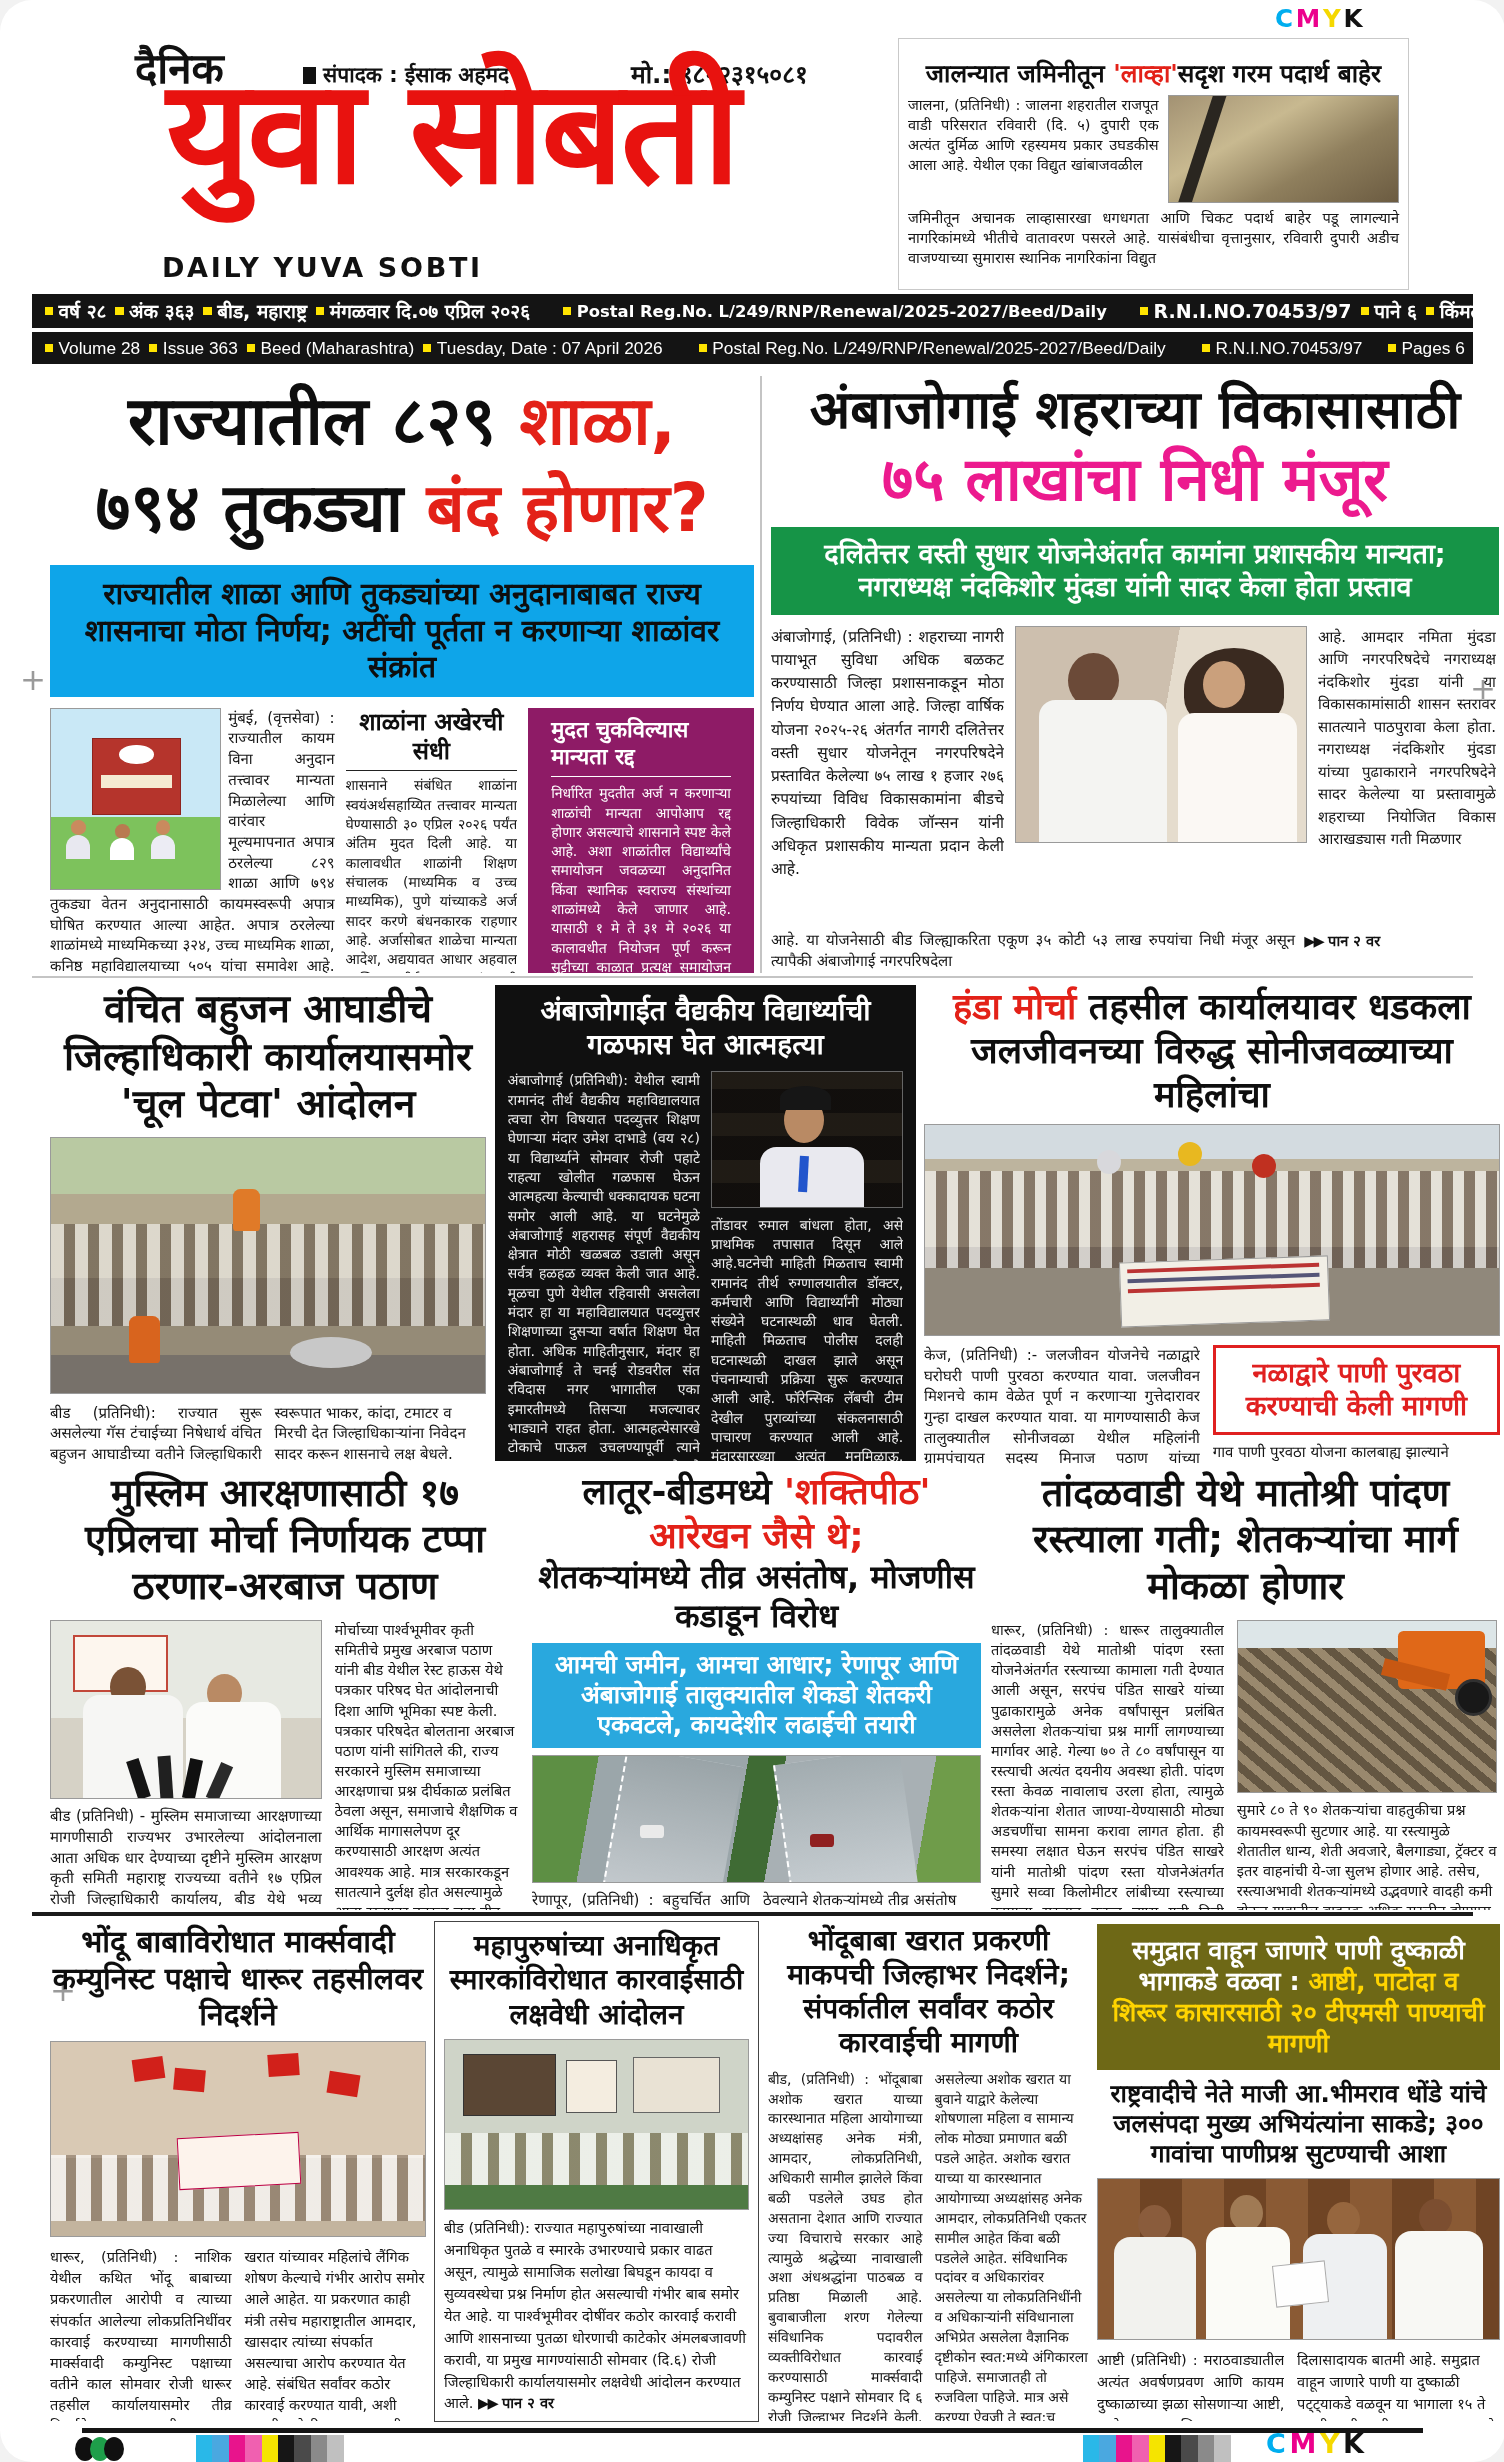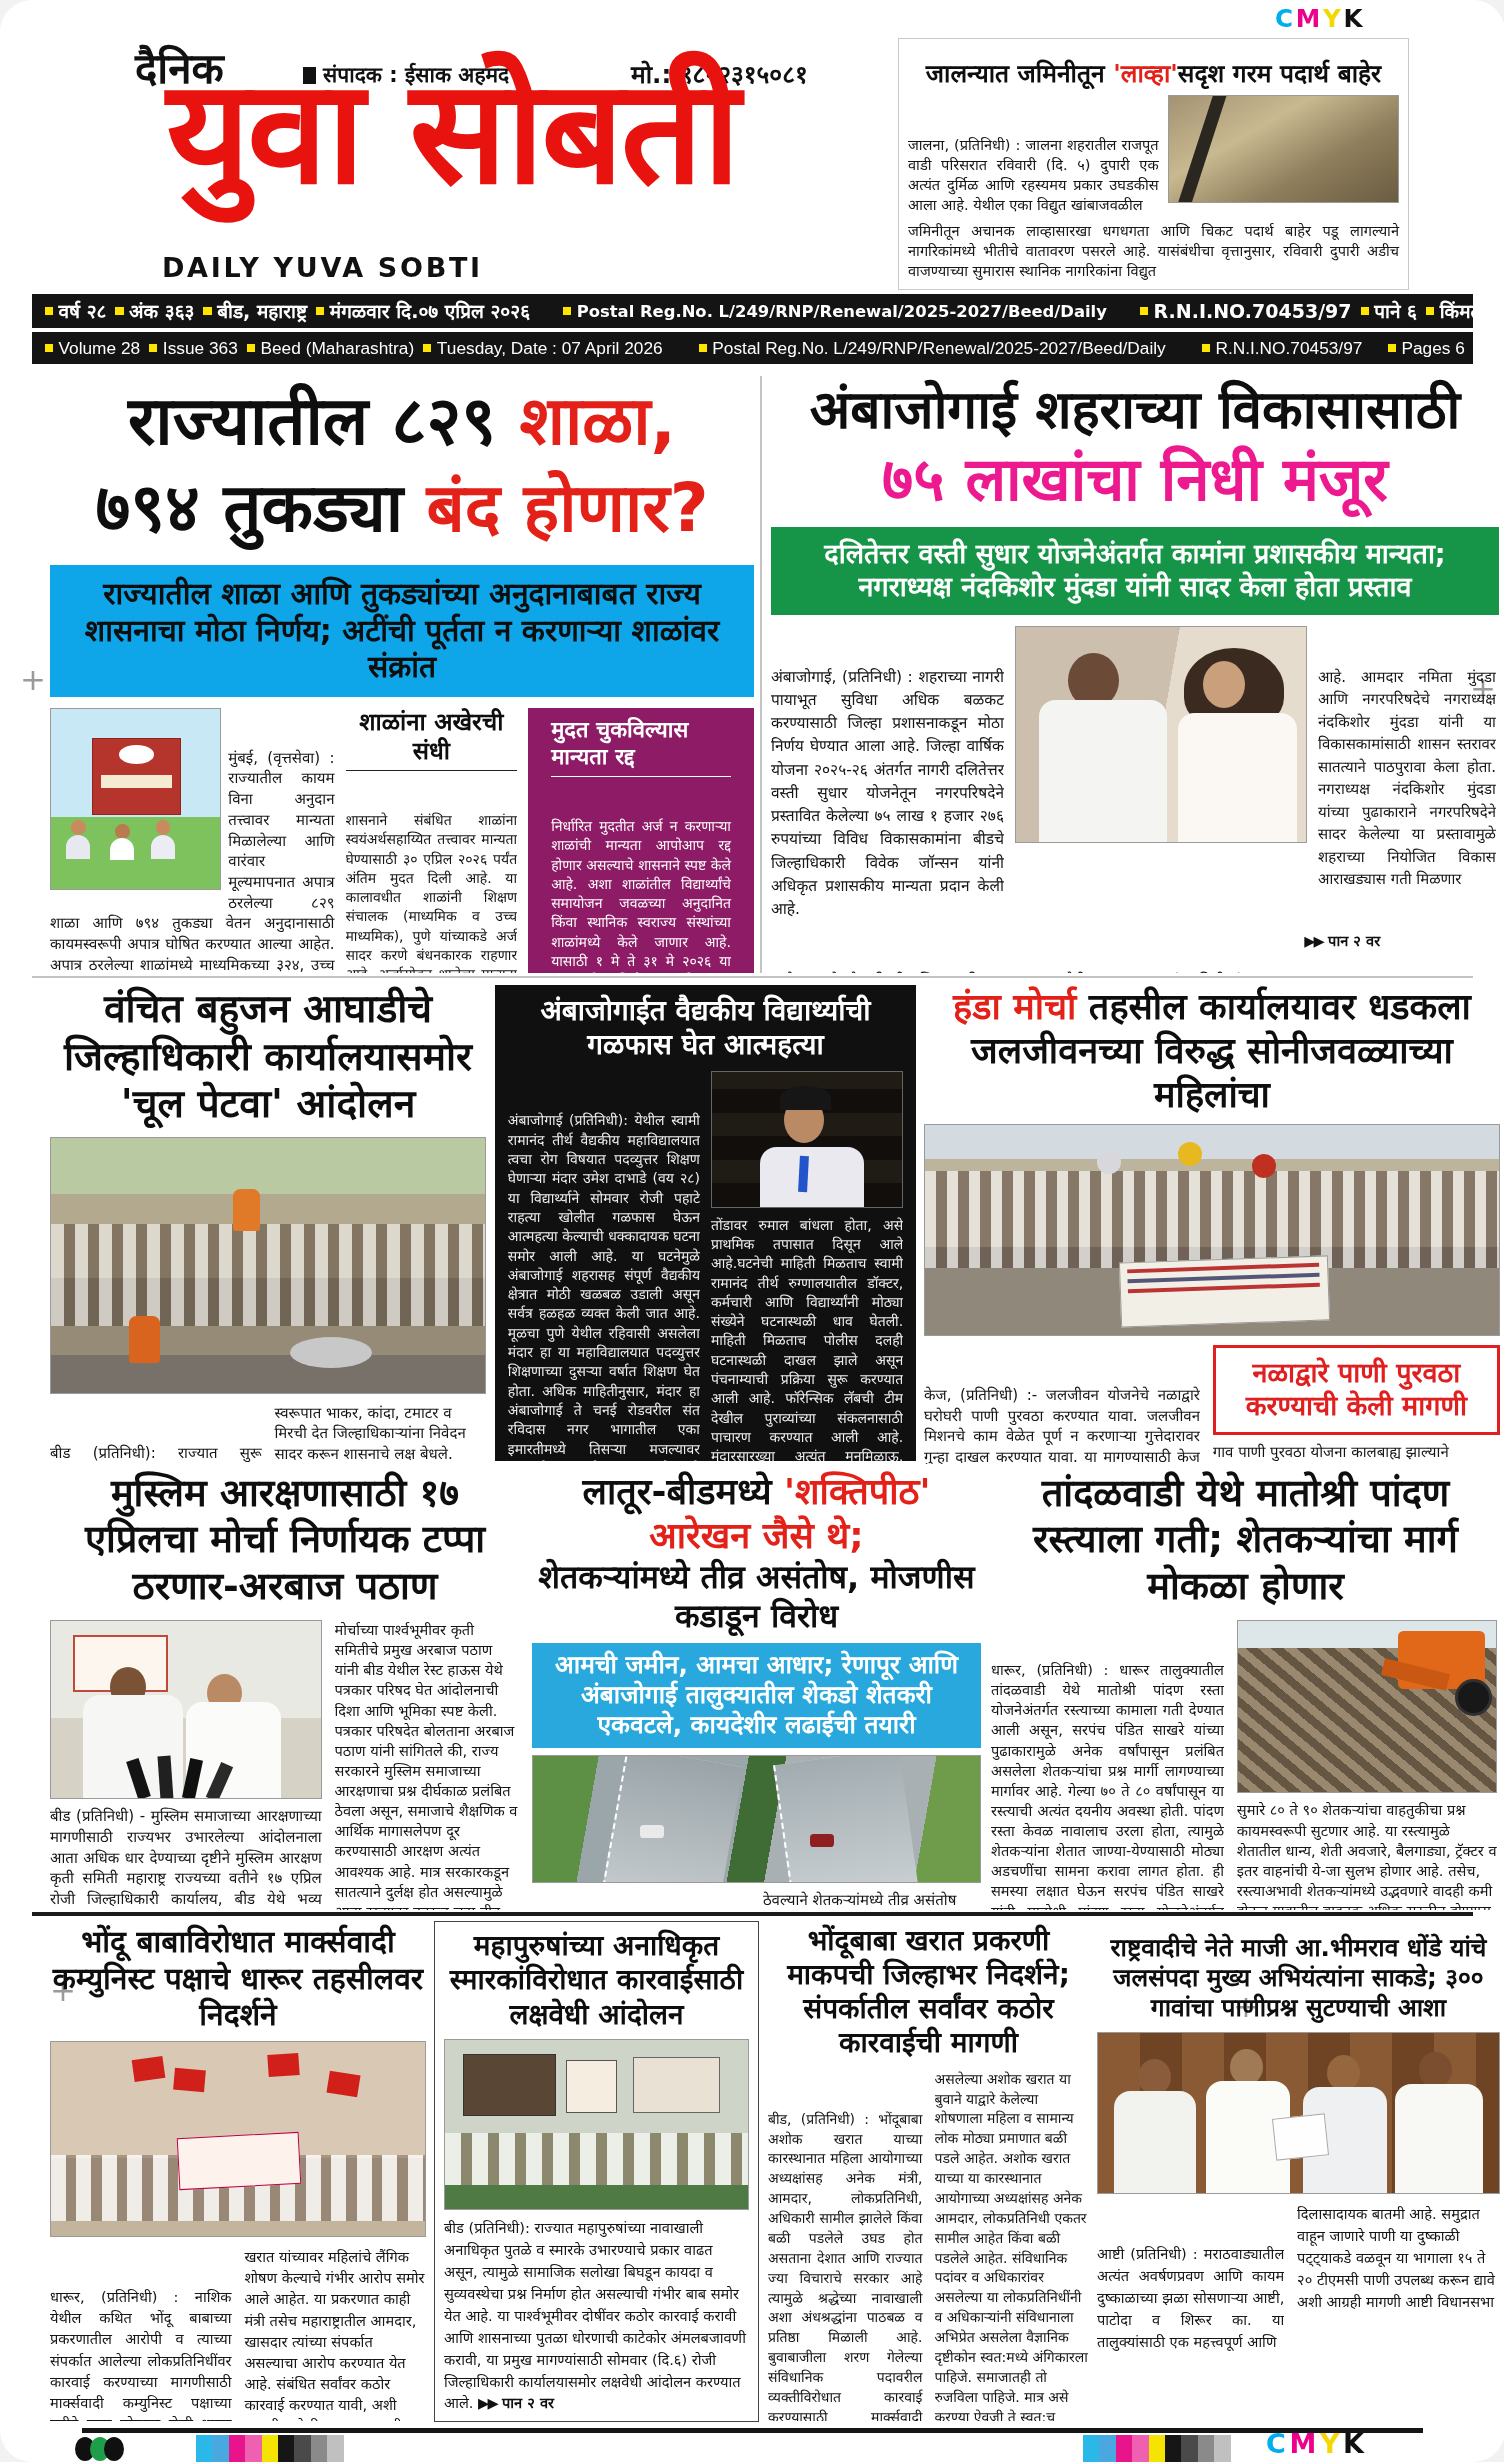--- a/index.html
+++ b/index.html
@@ -6,7 +6,7 @@
   #page{position:relative;width:1505px;height:2462px;background:#ffffff;overflow:hidden;
         font-family:"DejaVu Sans","Liberation Sans",sans-serif;color:#111;border-radius:32px;}
   .abs{position:absolute;}
-  .bt{font-size:15px;line-height:1.38;text-align:justify;color:#151515;margin-top:40px;}
+  .bt{font-size:15px;line-height:1.38;text-align:justify;color:#151515;}
   .hl{font-weight:bold;color:#0e0e0e;text-align:center;line-height:1.22;}
   .redtxt{color:#e32118;}
   .pinktxt{color:#ec1a8e;}

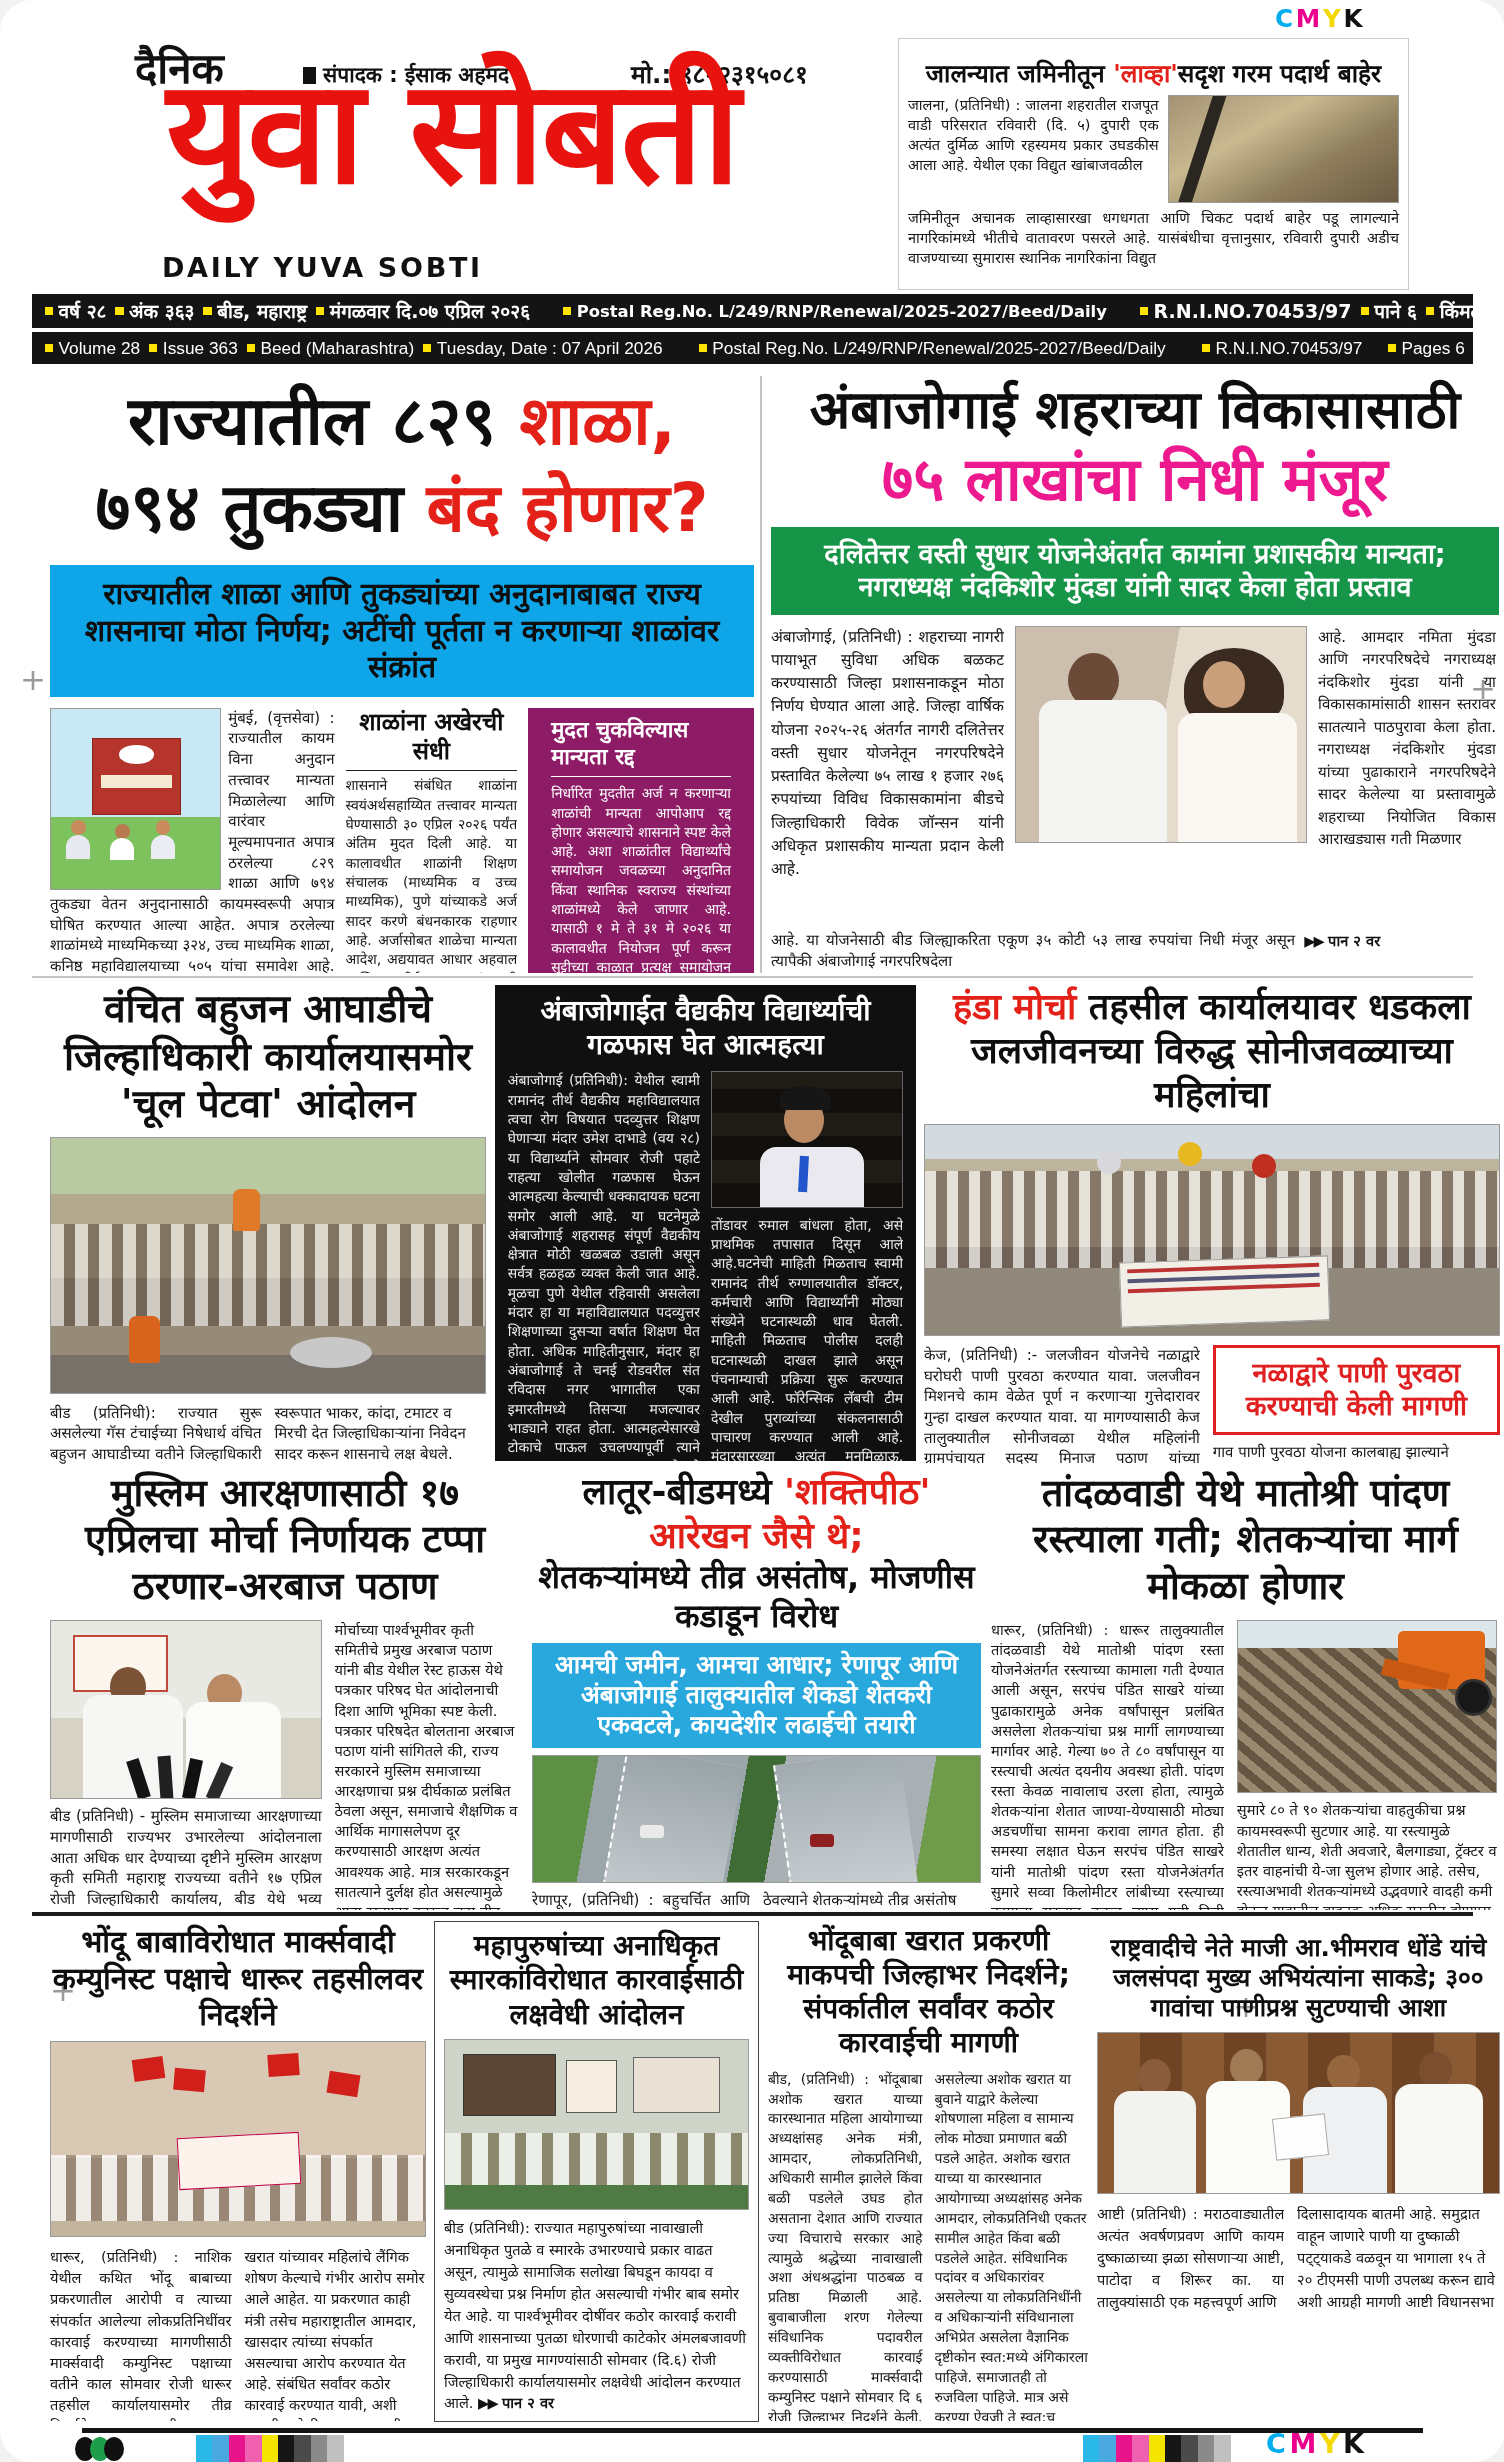--- a/index.html
+++ b/index.html
@@ -385,6 +385,9 @@
   </div>
 
   <div class="abs" style="left:1097px;top:1924px;width:403px;height:497px;overflow:hidden;">
+    <div class="olivebox hl" style="padding:11px 12.8px;font-size:25.5px;text-align:center;">
+      <span style="color:#fff;">समुद्रात वाहून जाणारे पाणी दुष्काळी भागाकडे वळवा : </span><span style="color:#ffd400;">आष्टी, पाटोदा व शिरूर कासारसाठी २० टीएमसी पाण्याची मागणी</span>
+    </div>
     <div class="hl" style="font-size:24.6px;margin-top:9px;">राष्ट्रवादीचे नेते माजी आ.भीमराव धोंडे यांचे जलसंपदा मुख्य अभियंत्यांना साकडे; ३०० गावांचा पाणीप्रश्न सुटण्याची आशा</div>
     <div class="photo" style="width:100%;height:162px;margin-top:9px;background:repeating-linear-gradient(90deg,#8a5a34 0 42px,#6f4424 42px 84px);">
       <div class="fh" style="left:10%;top:16%;width:33px;height:36px;background:#8a5c3c;"></div>

